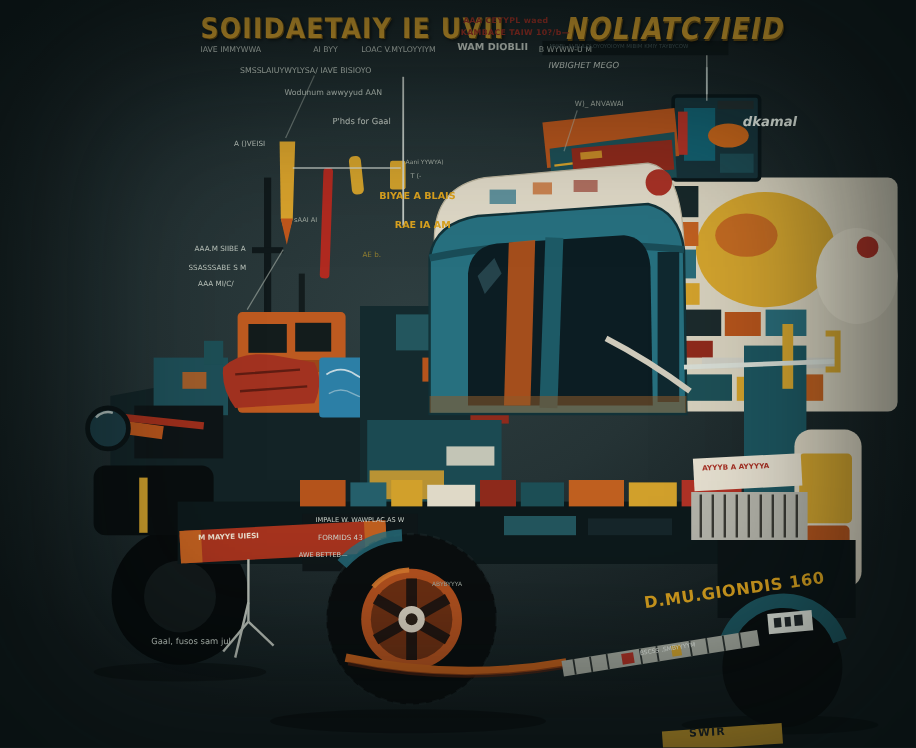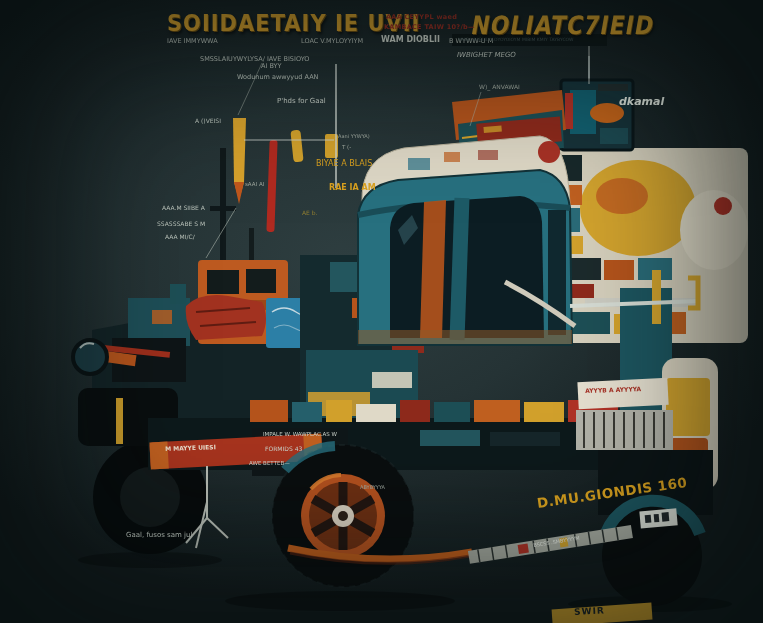--- a/index.html
+++ b/index.html
@@ -252,7 +252,7 @@
 
   <div id="ann-layer">
       <div class="ann" style="left: 167px; top: 38px; font-size: 6.5px; color: rgb(185, 194, 186);">IAVE IMMYWWA</div>
-      <div class="ann" style="left: 261px; top: 38px; font-size: 6.5px; color: rgb(185, 194, 186); margin-top: 25px;">AI BYY</div>
+      <div class="ann" style="left: 261px; top: 38px; font-size: 6.5px; color: rgb(185, 194, 186);">AI BYY</div>
       <div class="ann" style="left: 301px; top: 38px; font-size: 6.5px; color: rgb(185, 194, 186);">LOAC V.MYLOYYIYM</div>
       <div class="ann" style="left: 381px; top: 36px; font-size: 8px; color: rgb(212, 219, 210); font-weight: 700;">WAM DIOBLII</div>
       <div class="ann" style="left: 449px; top: 38px; font-size: 6.5px; color: rgb(185, 194, 186);">B WYWW-U M</div>

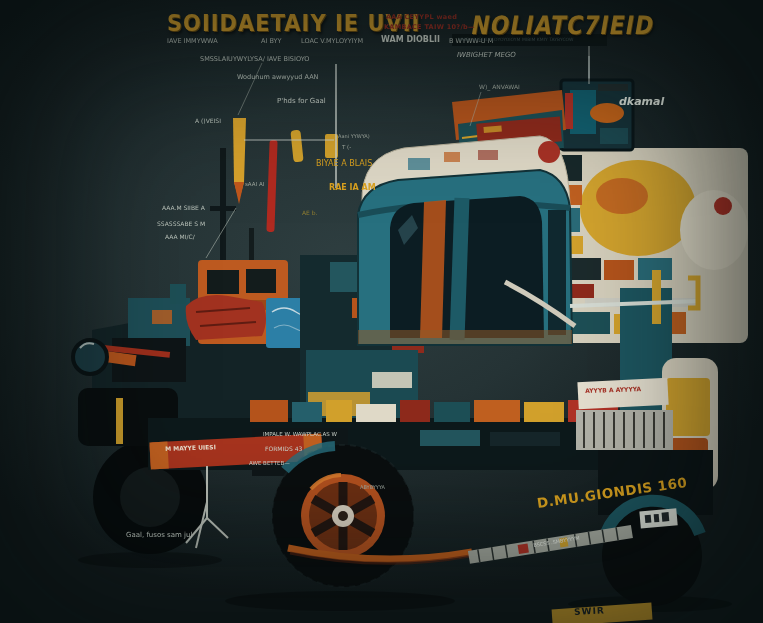--- a/index.html
+++ b/index.html
@@ -270,7 +270,7 @@
       <div class="ann" style="left: 165px; top: 234px; font-size: 6px; color: rgb(185, 194, 186);">AAA MI/C/</div>
       <div class="ann" style="left: 479px; top: 84px; font-size: 6px; color: rgb(159, 168, 159);">W)_ ANVAWAI</div>
       <div class="ann" style="left: 619px; top: 96px; font-size: 11px; color: rgb(223, 230, 222); font-weight: 600; font-style: italic;">dkamal</div>
-      <div class="ann" style="left: 316px; top: 160px; font-size: 8px; color: rgb(217, 161, 31); font-weight: 400;">BIYAE A BLAIS</div>
+      <div class="ann" style="left: 316px; top: 160px; font-size: 8px; color: rgb(217, 161, 31); font-weight: 700;">BIYAE A BLAIS</div>
       <div class="ann" style="left: 329px; top: 184px; font-size: 8px; color: rgb(217, 161, 31); font-weight: 800;">RAE IA AM</div>
       <div class="ann" style="left: 302px; top: 210px; font-size: 6px; color: rgb(143, 125, 49);">AE b.</div>
       <div class="ann" style="left: 263px; top: 432px; font-size: 5.5px; color: rgb(205, 212, 204);">IMPALE W. WAWPLAC.AS W</div>

